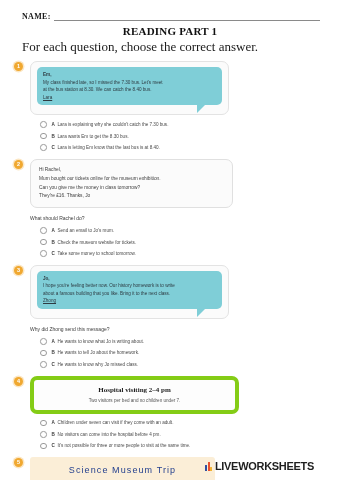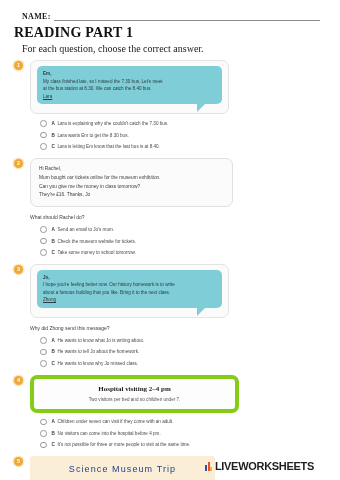--- a/index.html
+++ b/index.html
@@ -32,8 +32,9 @@
     height:7px;margin-left:3px;margin-right:6px;
   }
   .title{
+    text-align:center;
     font-family:"Liberation Serif", serif;
-    font-weight:bold;font-size:14px;
+    font-weight:bold;font-size:11px;
     color:#111;letter-spacing:.2px;
     margin:4px 0 2px 0;
   }

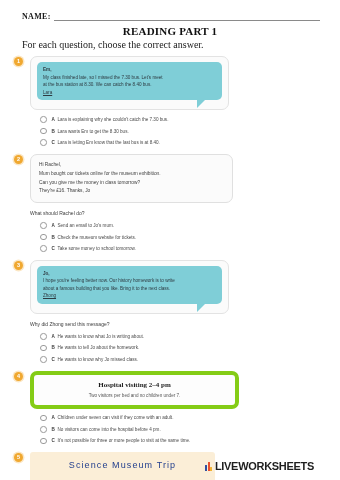--- a/index.html
+++ b/index.html
@@ -40,7 +40,7 @@
   }
   .instruction{
     font-family:"Liberation Serif", serif;
-    font-size:10px;color:#1a1a1a;
+    font-size:13px;color:#1a1a1a;
     margin:0 0 6px 8px;
   }
 

